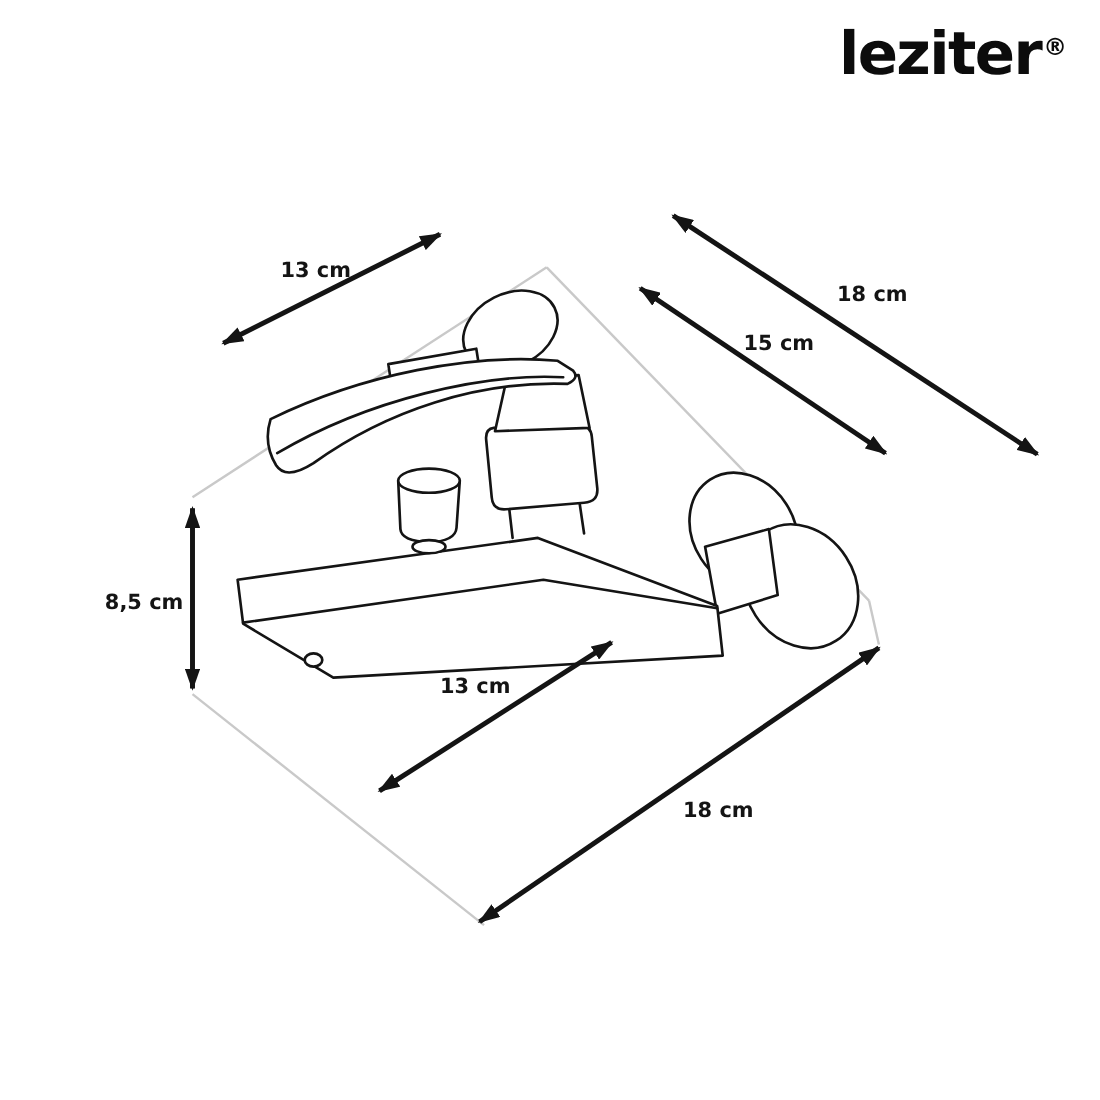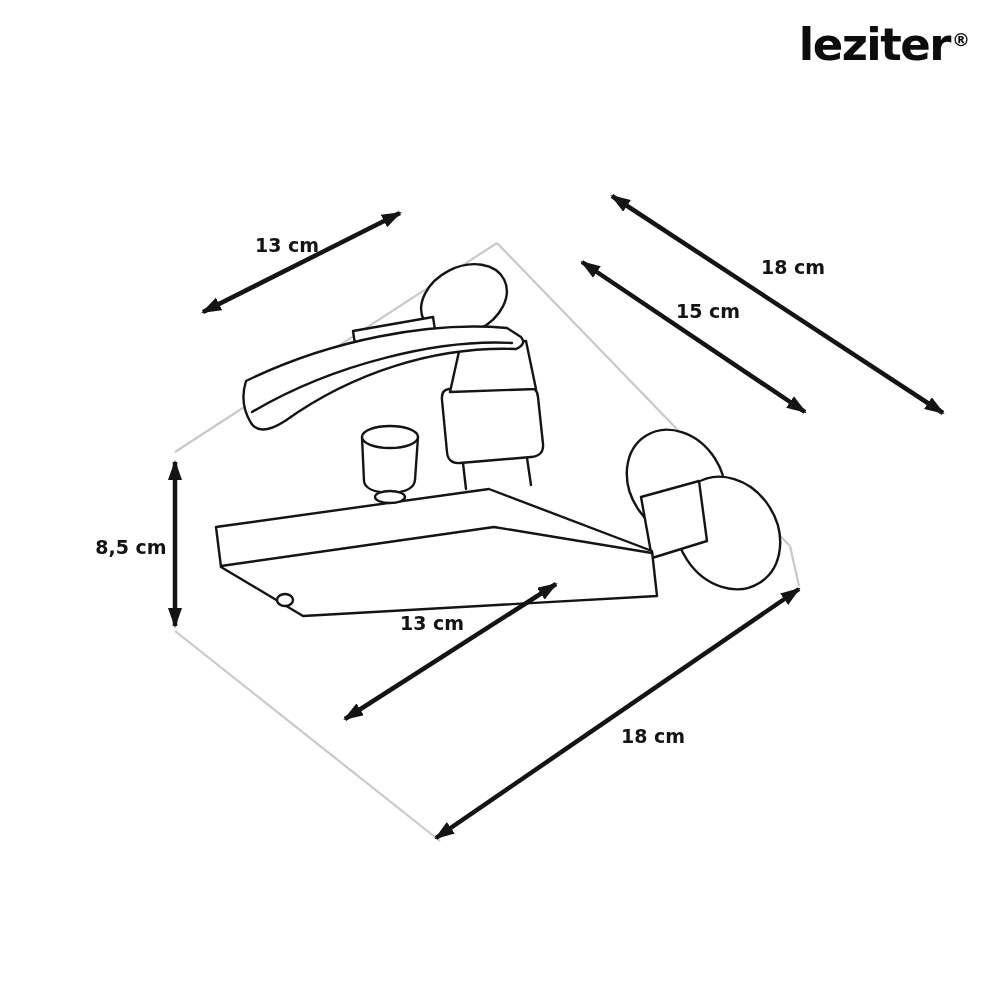--- a/index.html
+++ b/index.html
@@ -8,7 +8,7 @@
     font-family:"DejaVu Sans","Liberation Sans",sans-serif;overflow:hidden;
   }
   .logo{
-    position:absolute;top:22px;right:30px;font-size:45px;font-weight:700;
+    position:absolute;top:22px;right:30px;font-size:54px;font-weight:700;
     letter-spacing:-1.5px;color:#0c0c0c;line-height:1;white-space:nowrap;
   }
   .logo sup{font-size:0.40em;vertical-align:0.80em;margin-left:2px;letter-spacing:0;}

